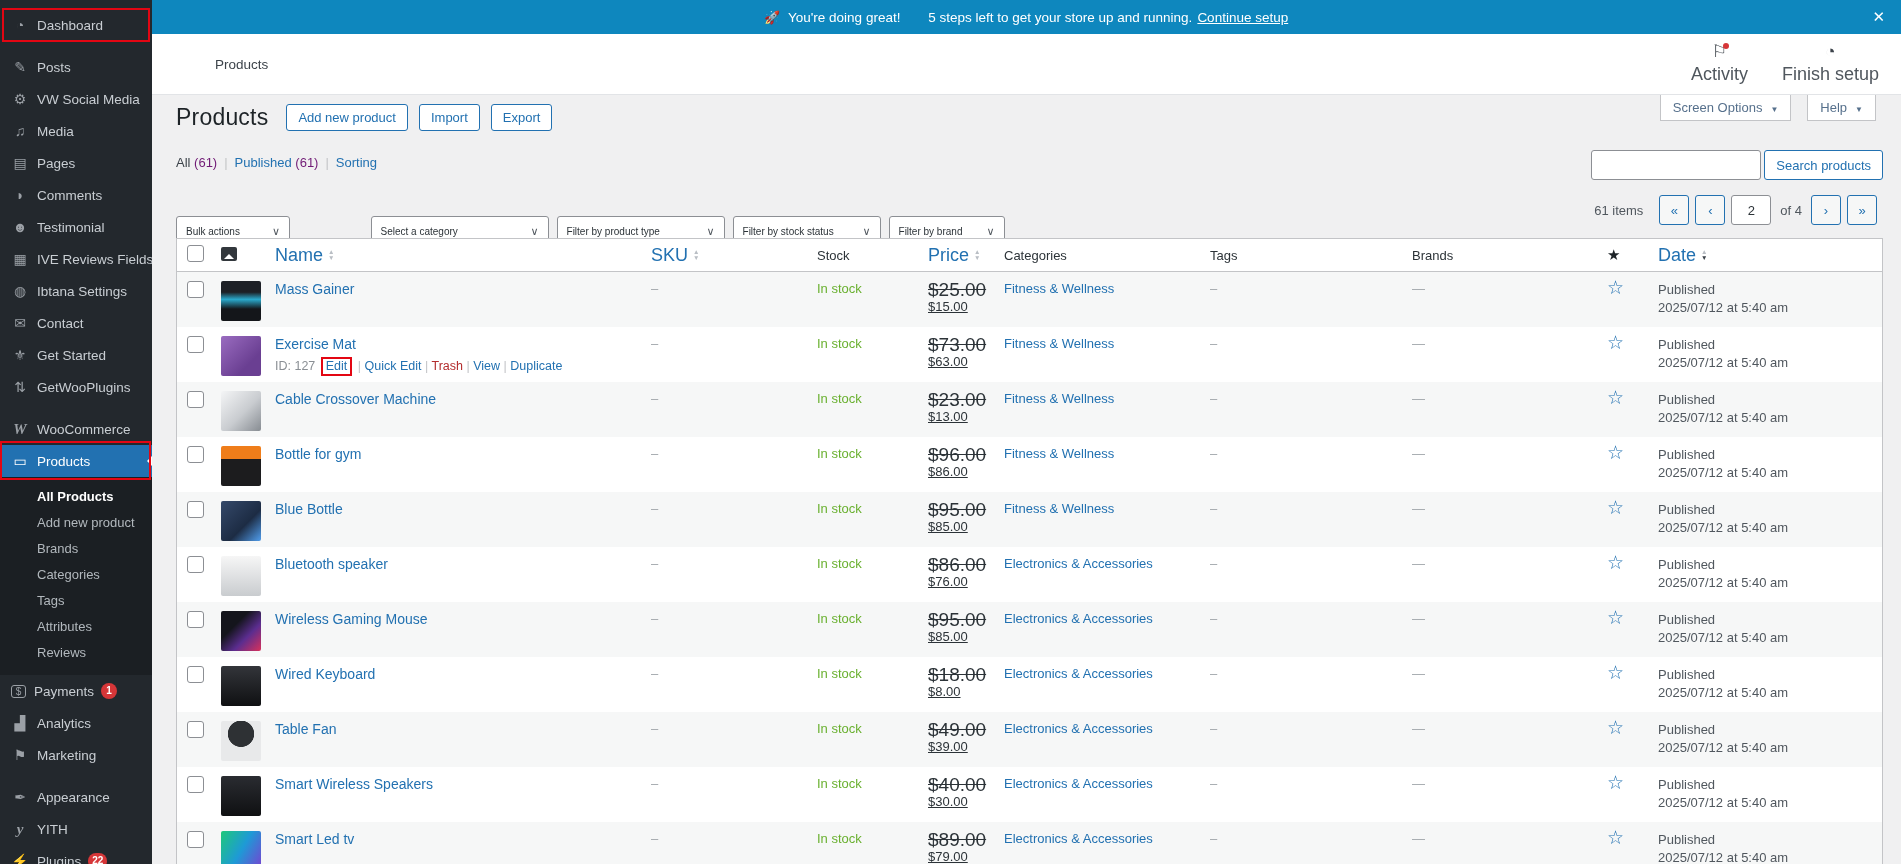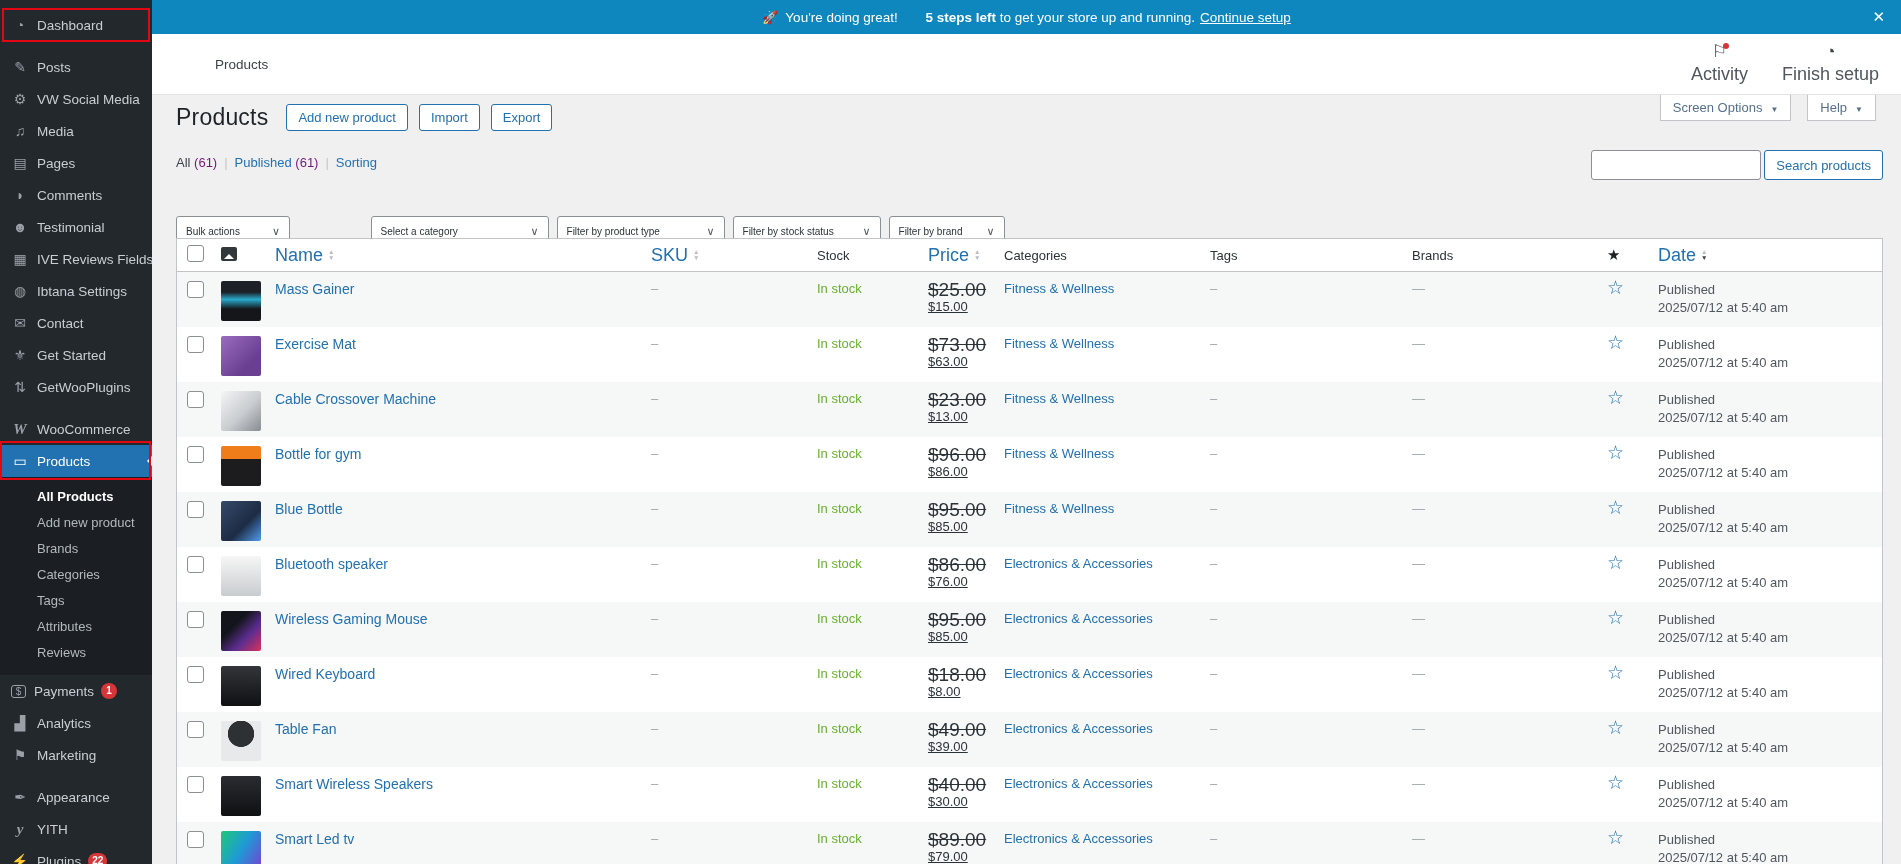--- a/index.html
+++ b/index.html
@@ -28,7 +28,7 @@
 
   
   .notice { position:absolute; left:152px; top:0; right:0; height:34px; background:var(--notice_bg,#0e87be); color:#fff; display:flex; align-items:center; justify-content:center; font-size:13.5px; }
-  .notice b { font-weight:700;padding-left:24px; }
+  .notice b { font-weight:400;padding-left:24px; }
   .rocket { margin-right:7px; font-size:13px; }
   .notice-link { color:#fff; text-decoration:underline; margin-left:5px; cursor:pointer; }
   .notice-close { position:absolute; right:16px; top:50%; transform:translateY(-50%); font-size:15px; cursor:pointer; }

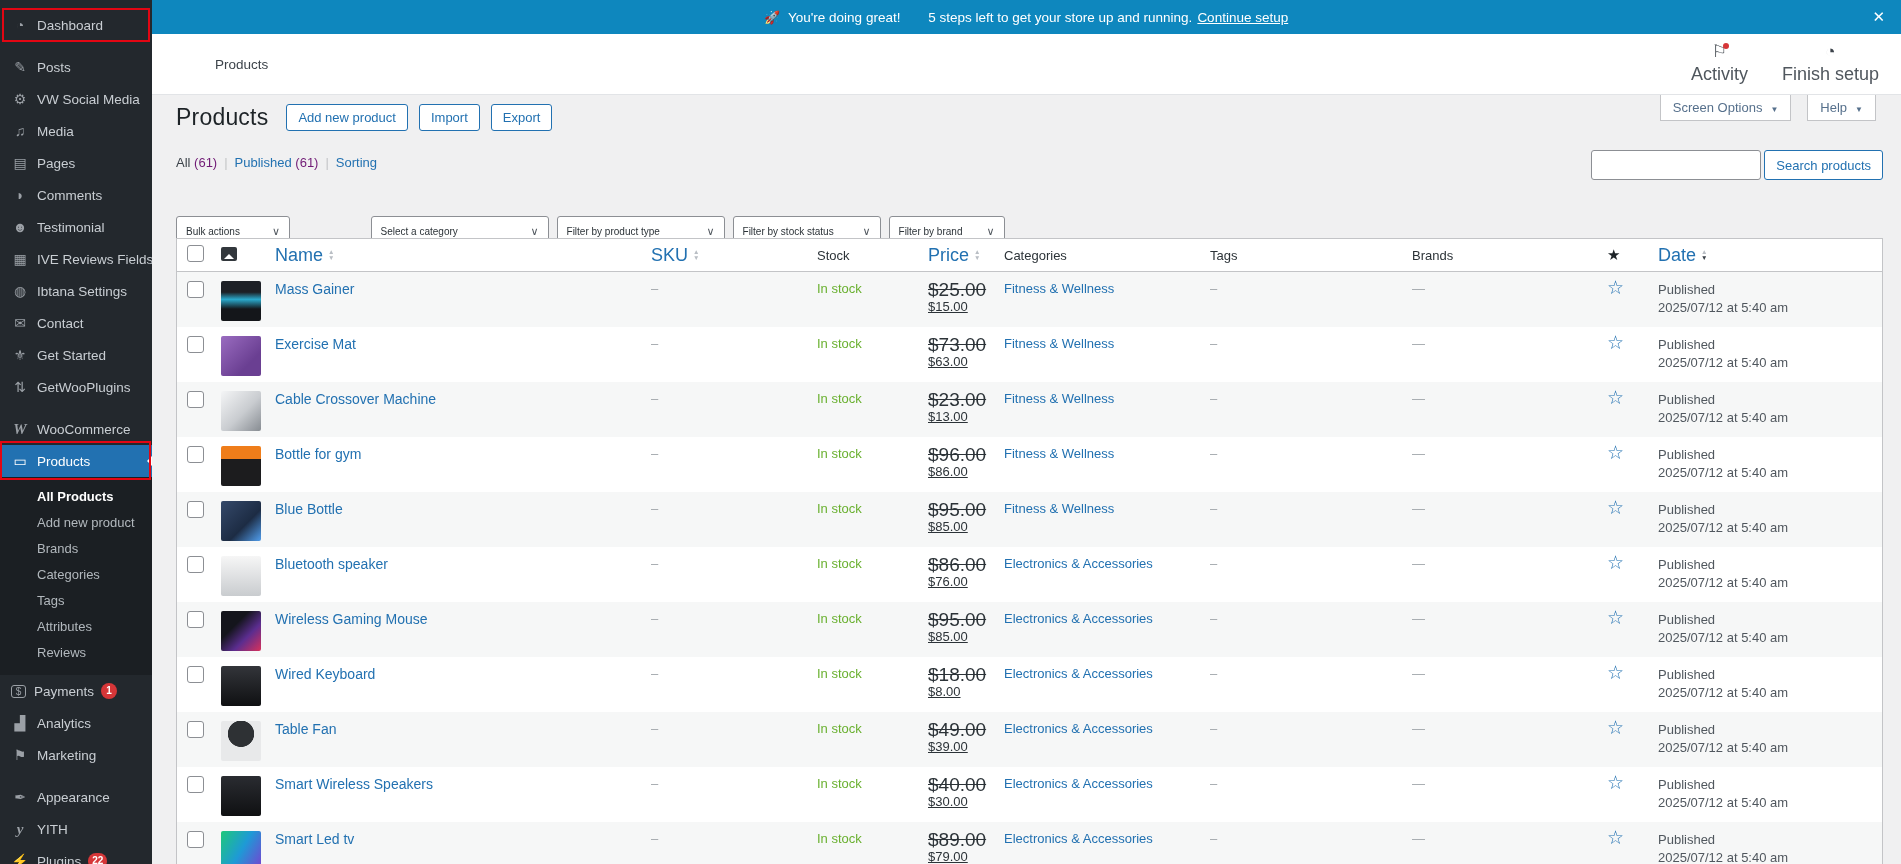--- a/index.html
+++ b/index.html
@@ -291,6 +291,15 @@
     <button class="btn fbtn">Filter</button>
   </div>
 
+  <div class="pager">
+    <span class="items-count">61 items</span>
+    <span class="pg-btn">«</span>
+    <span class="pg-btn">‹</span>
+    <input class="pg-input" value="2" style="">
+    <span class="pg-of">of 4</span>
+    <span class="pg-btn">›</span>
+    <span class="pg-btn">»</span>
+  </div>
 
   <div class="table-card">
     <div class="trow thead">

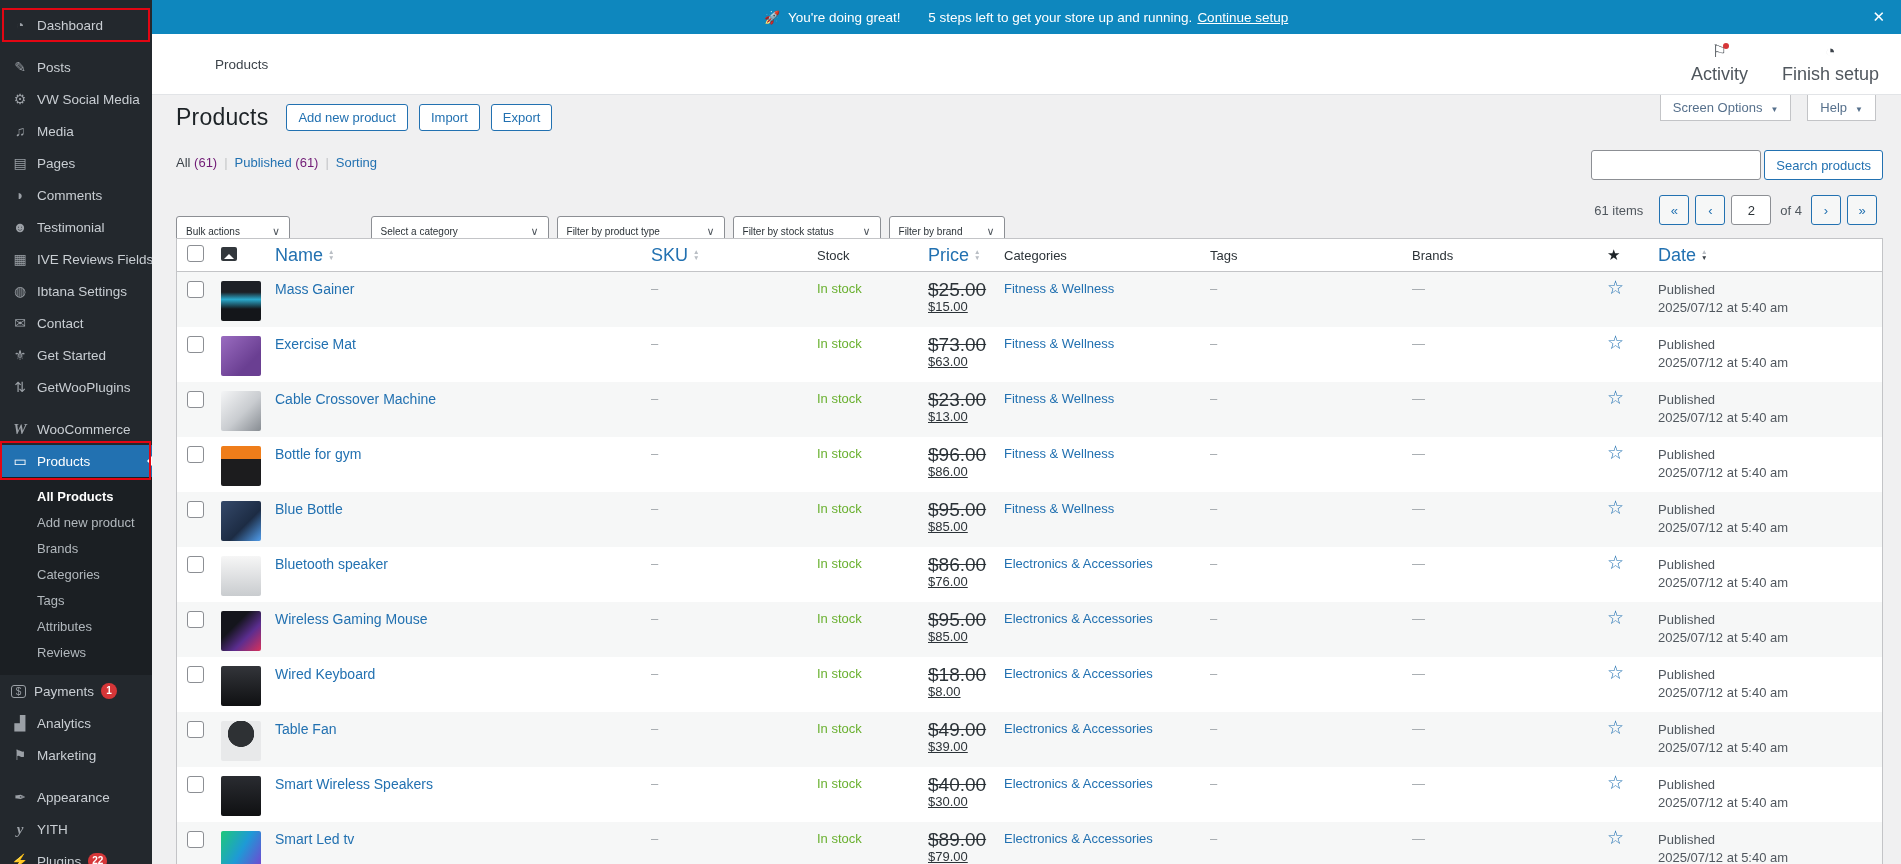--- a/index.html
+++ b/index.html
@@ -359,6 +359,7 @@
           </div>
     <div class="cell c-name">
       <a class="pname">Exercise Mat</a>
+      <div class="ractions"><span class="rid">ID: 127 </span><a class="annot">Edit</a><span class="sep"> | </span><a>Quick Edit</a><span class="sep"> | </span><a class="danger">Trash</a><span class="sep"> | </span><a>View</a><span class="sep"> | </span><a>Duplicate</a></div>
     </div>
     <div class="cell c-sku dash">–</div>
     <div class="cell c-stock"><span class="instock">In stock</span></div>

